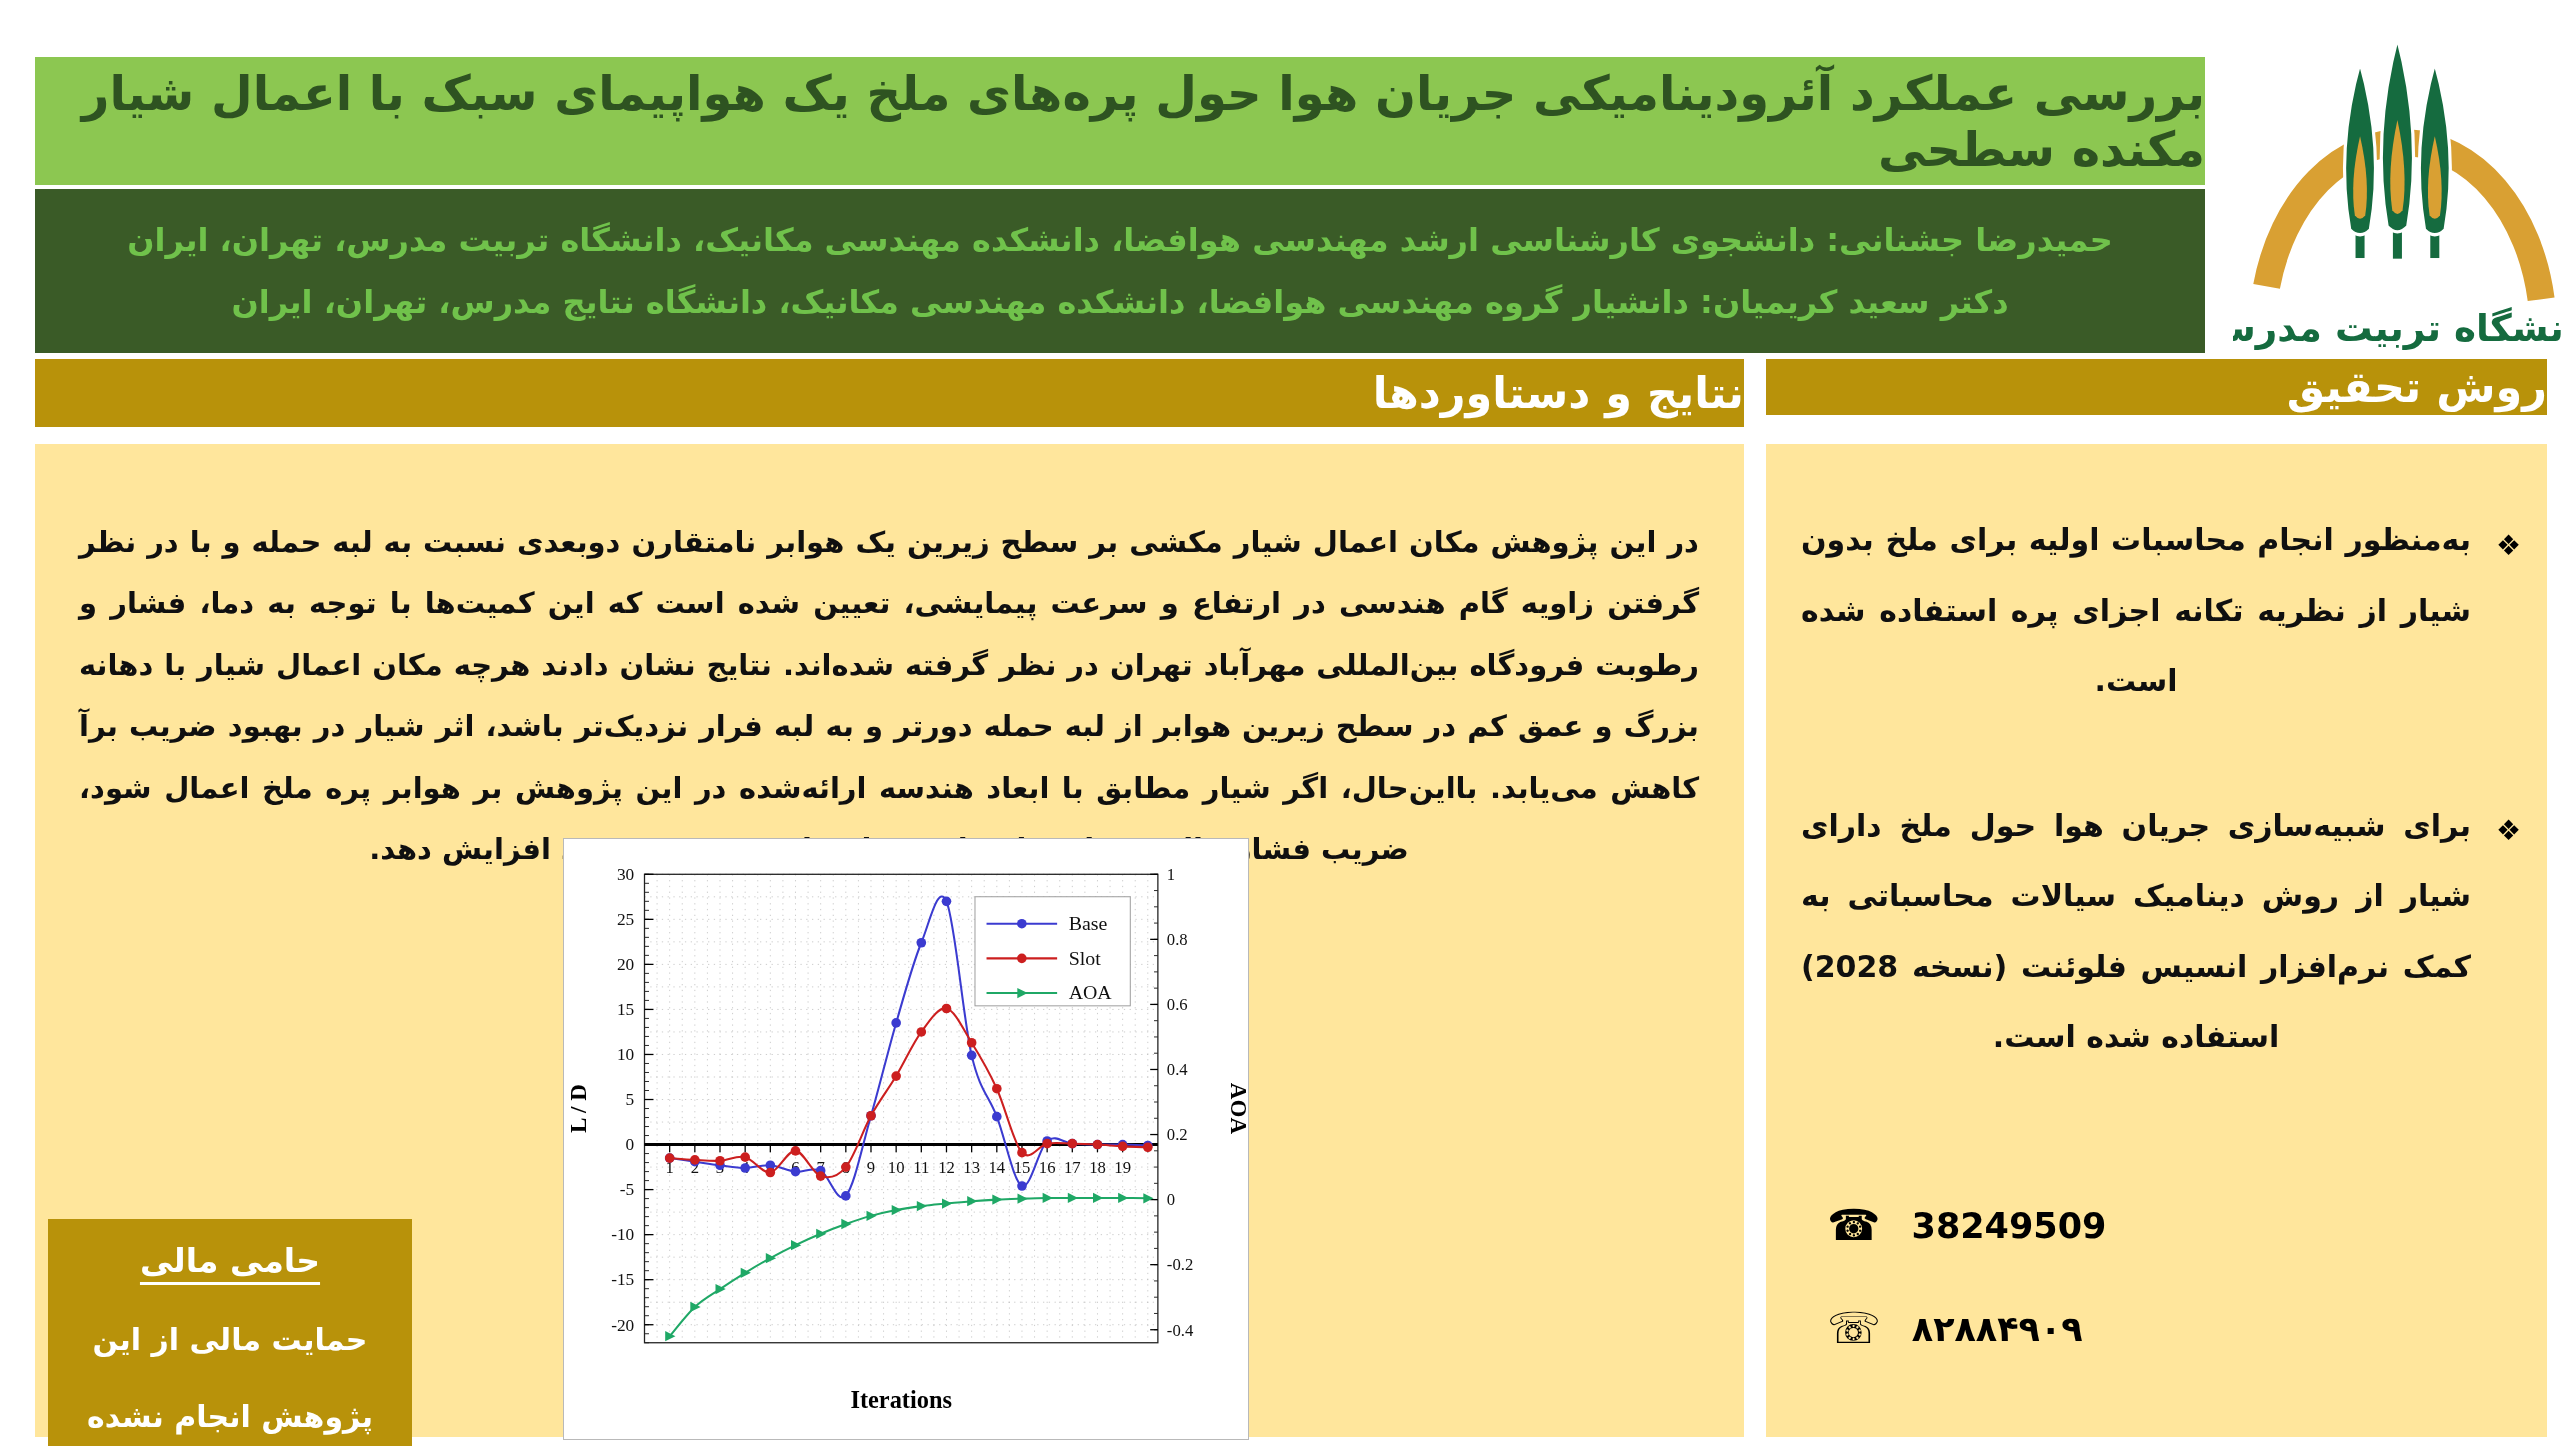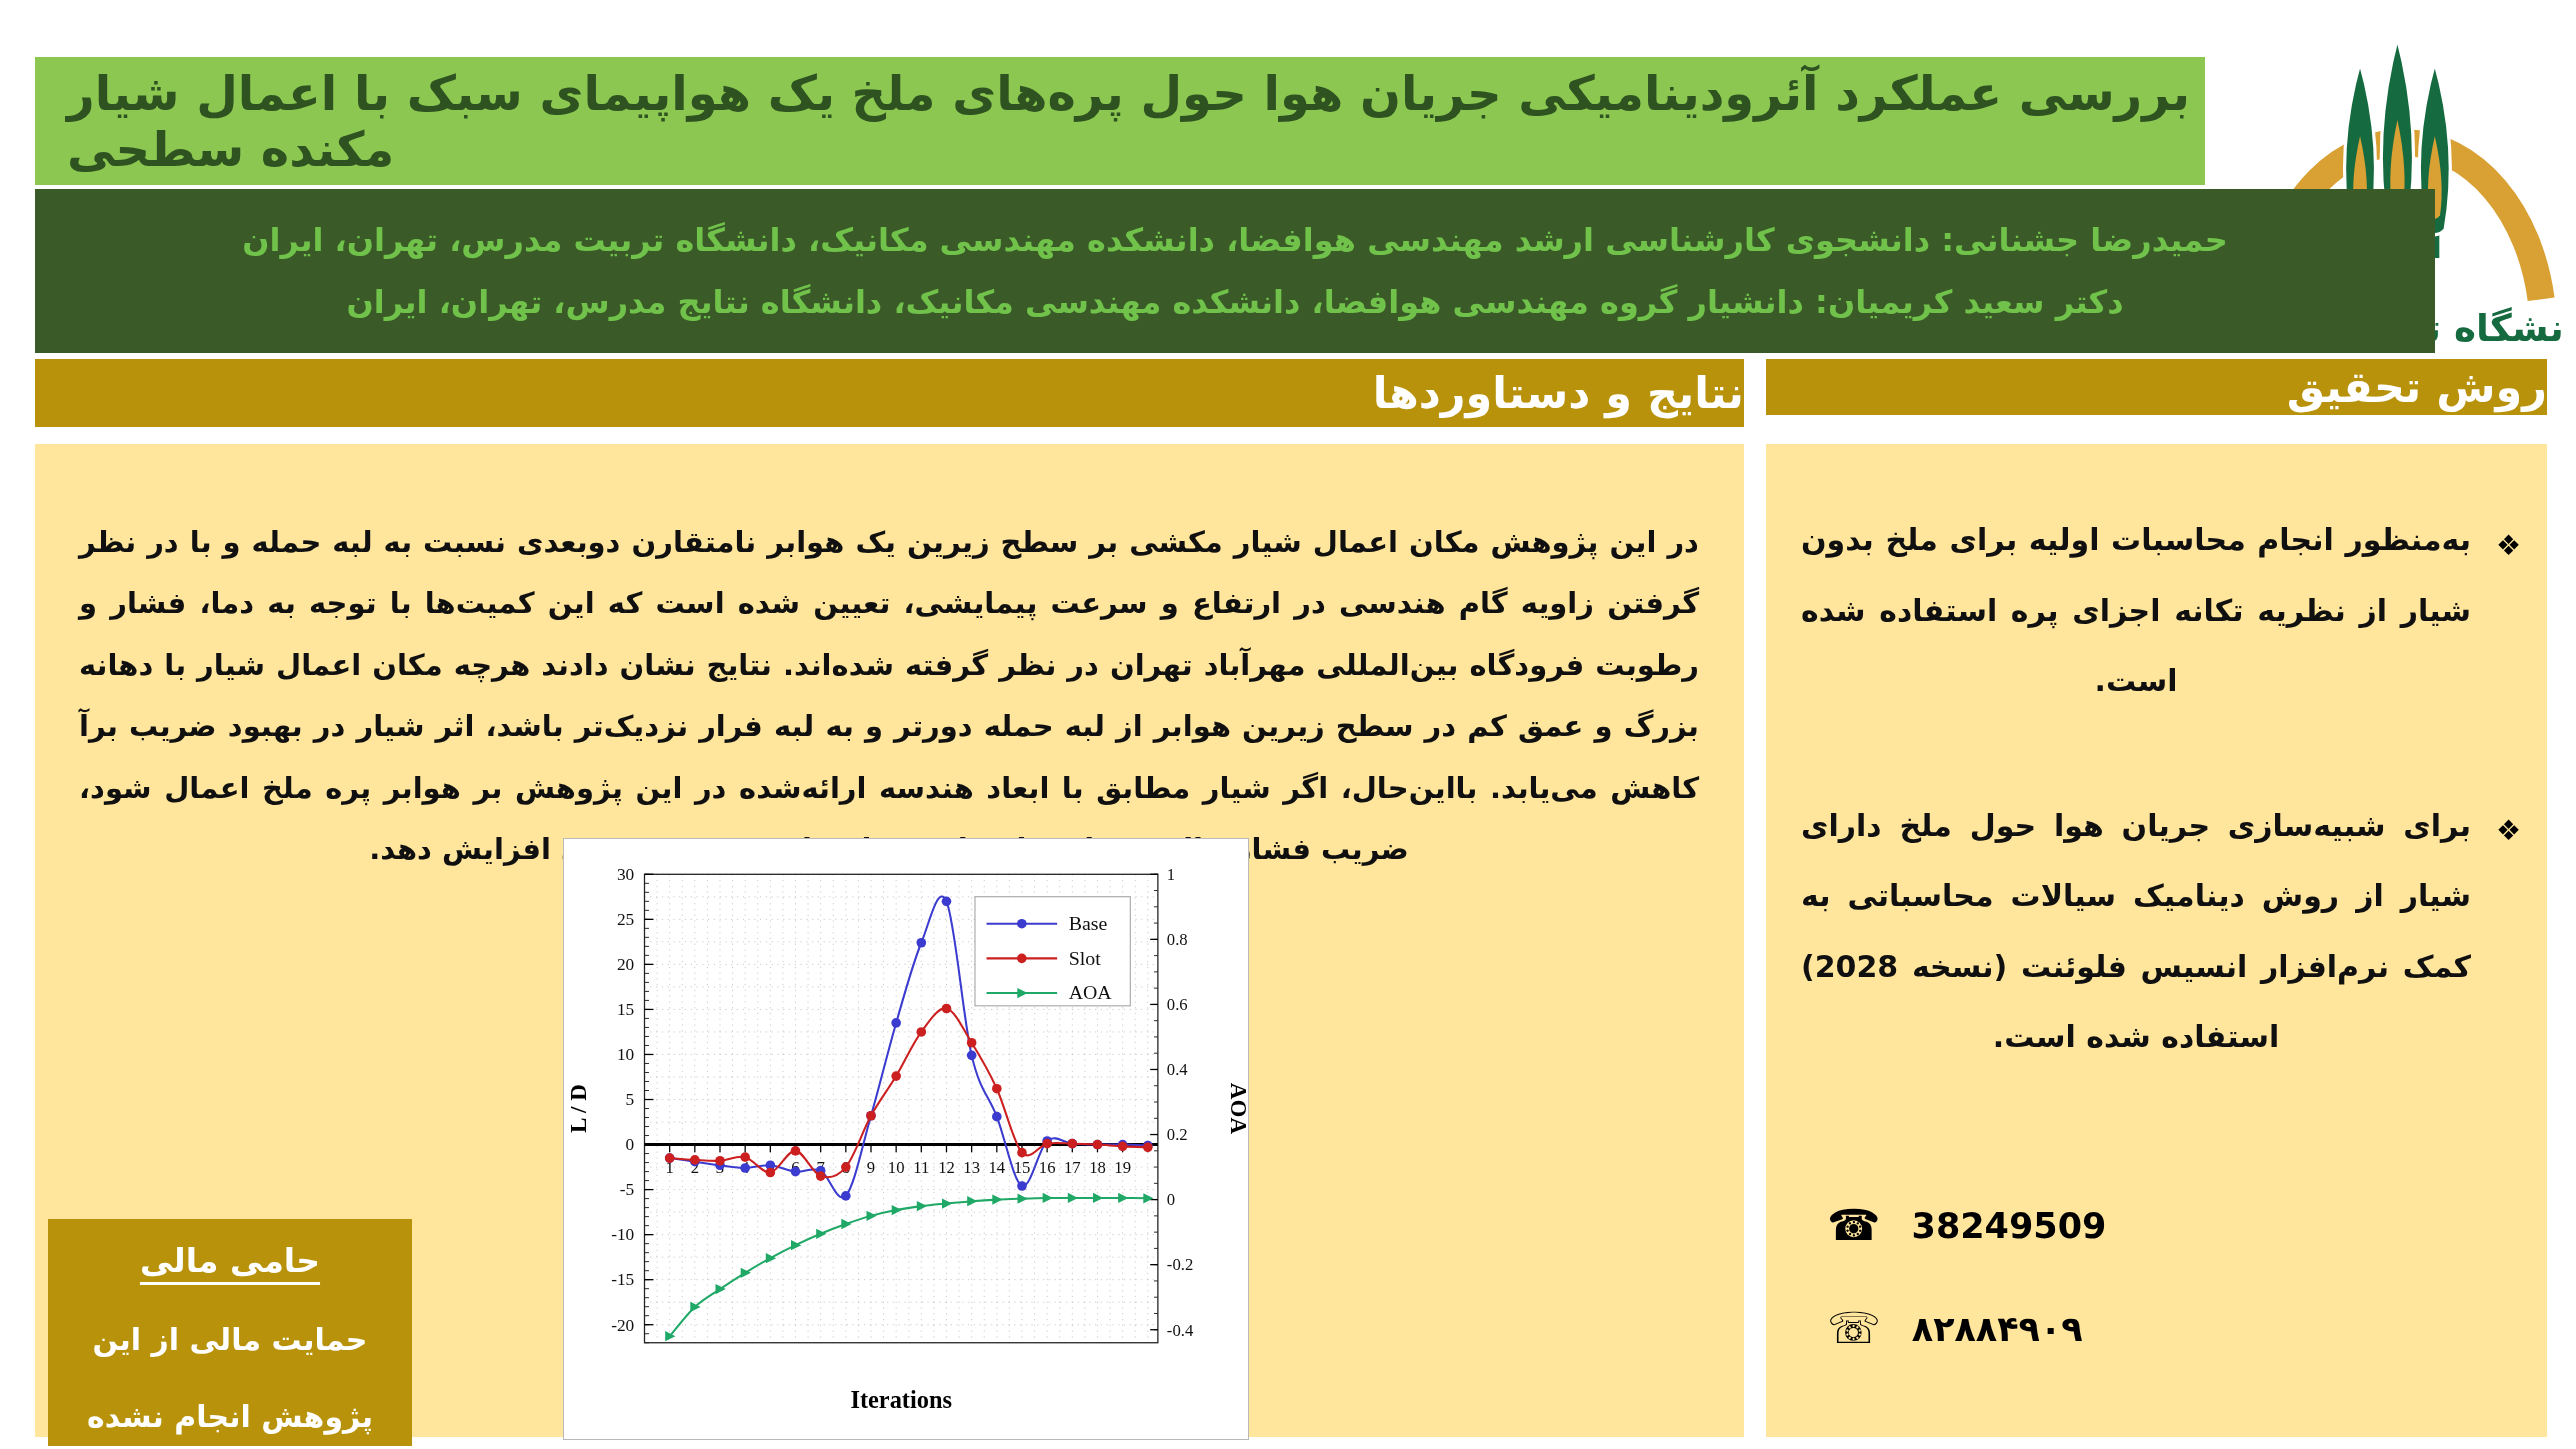--- a/index.html
+++ b/index.html
@@ -12,7 +12,7 @@
   
   .title-bar{left:35px;top:57px;width:2170px;height:128px;background:#8cc751;
     display:flex;align-items:center;justify-content:center;}
-  .title-text{color:#2e5321;font-size:48px;font-weight:bold;direction:rtl;text-align:left;margin-left:32px;}
+  .title-text{color:#2e5321;font-size:48px;font-weight:bold;direction:rtl;text-align:right;margin-left:32px;}
   .author-bar{left:35px;top:189px;width:2400px;height:164px;background:#3a5b27;
     display:flex;flex-direction:column;align-items:center;justify-content:space-evenly;
     padding:9px 0;box-sizing:border-box;}

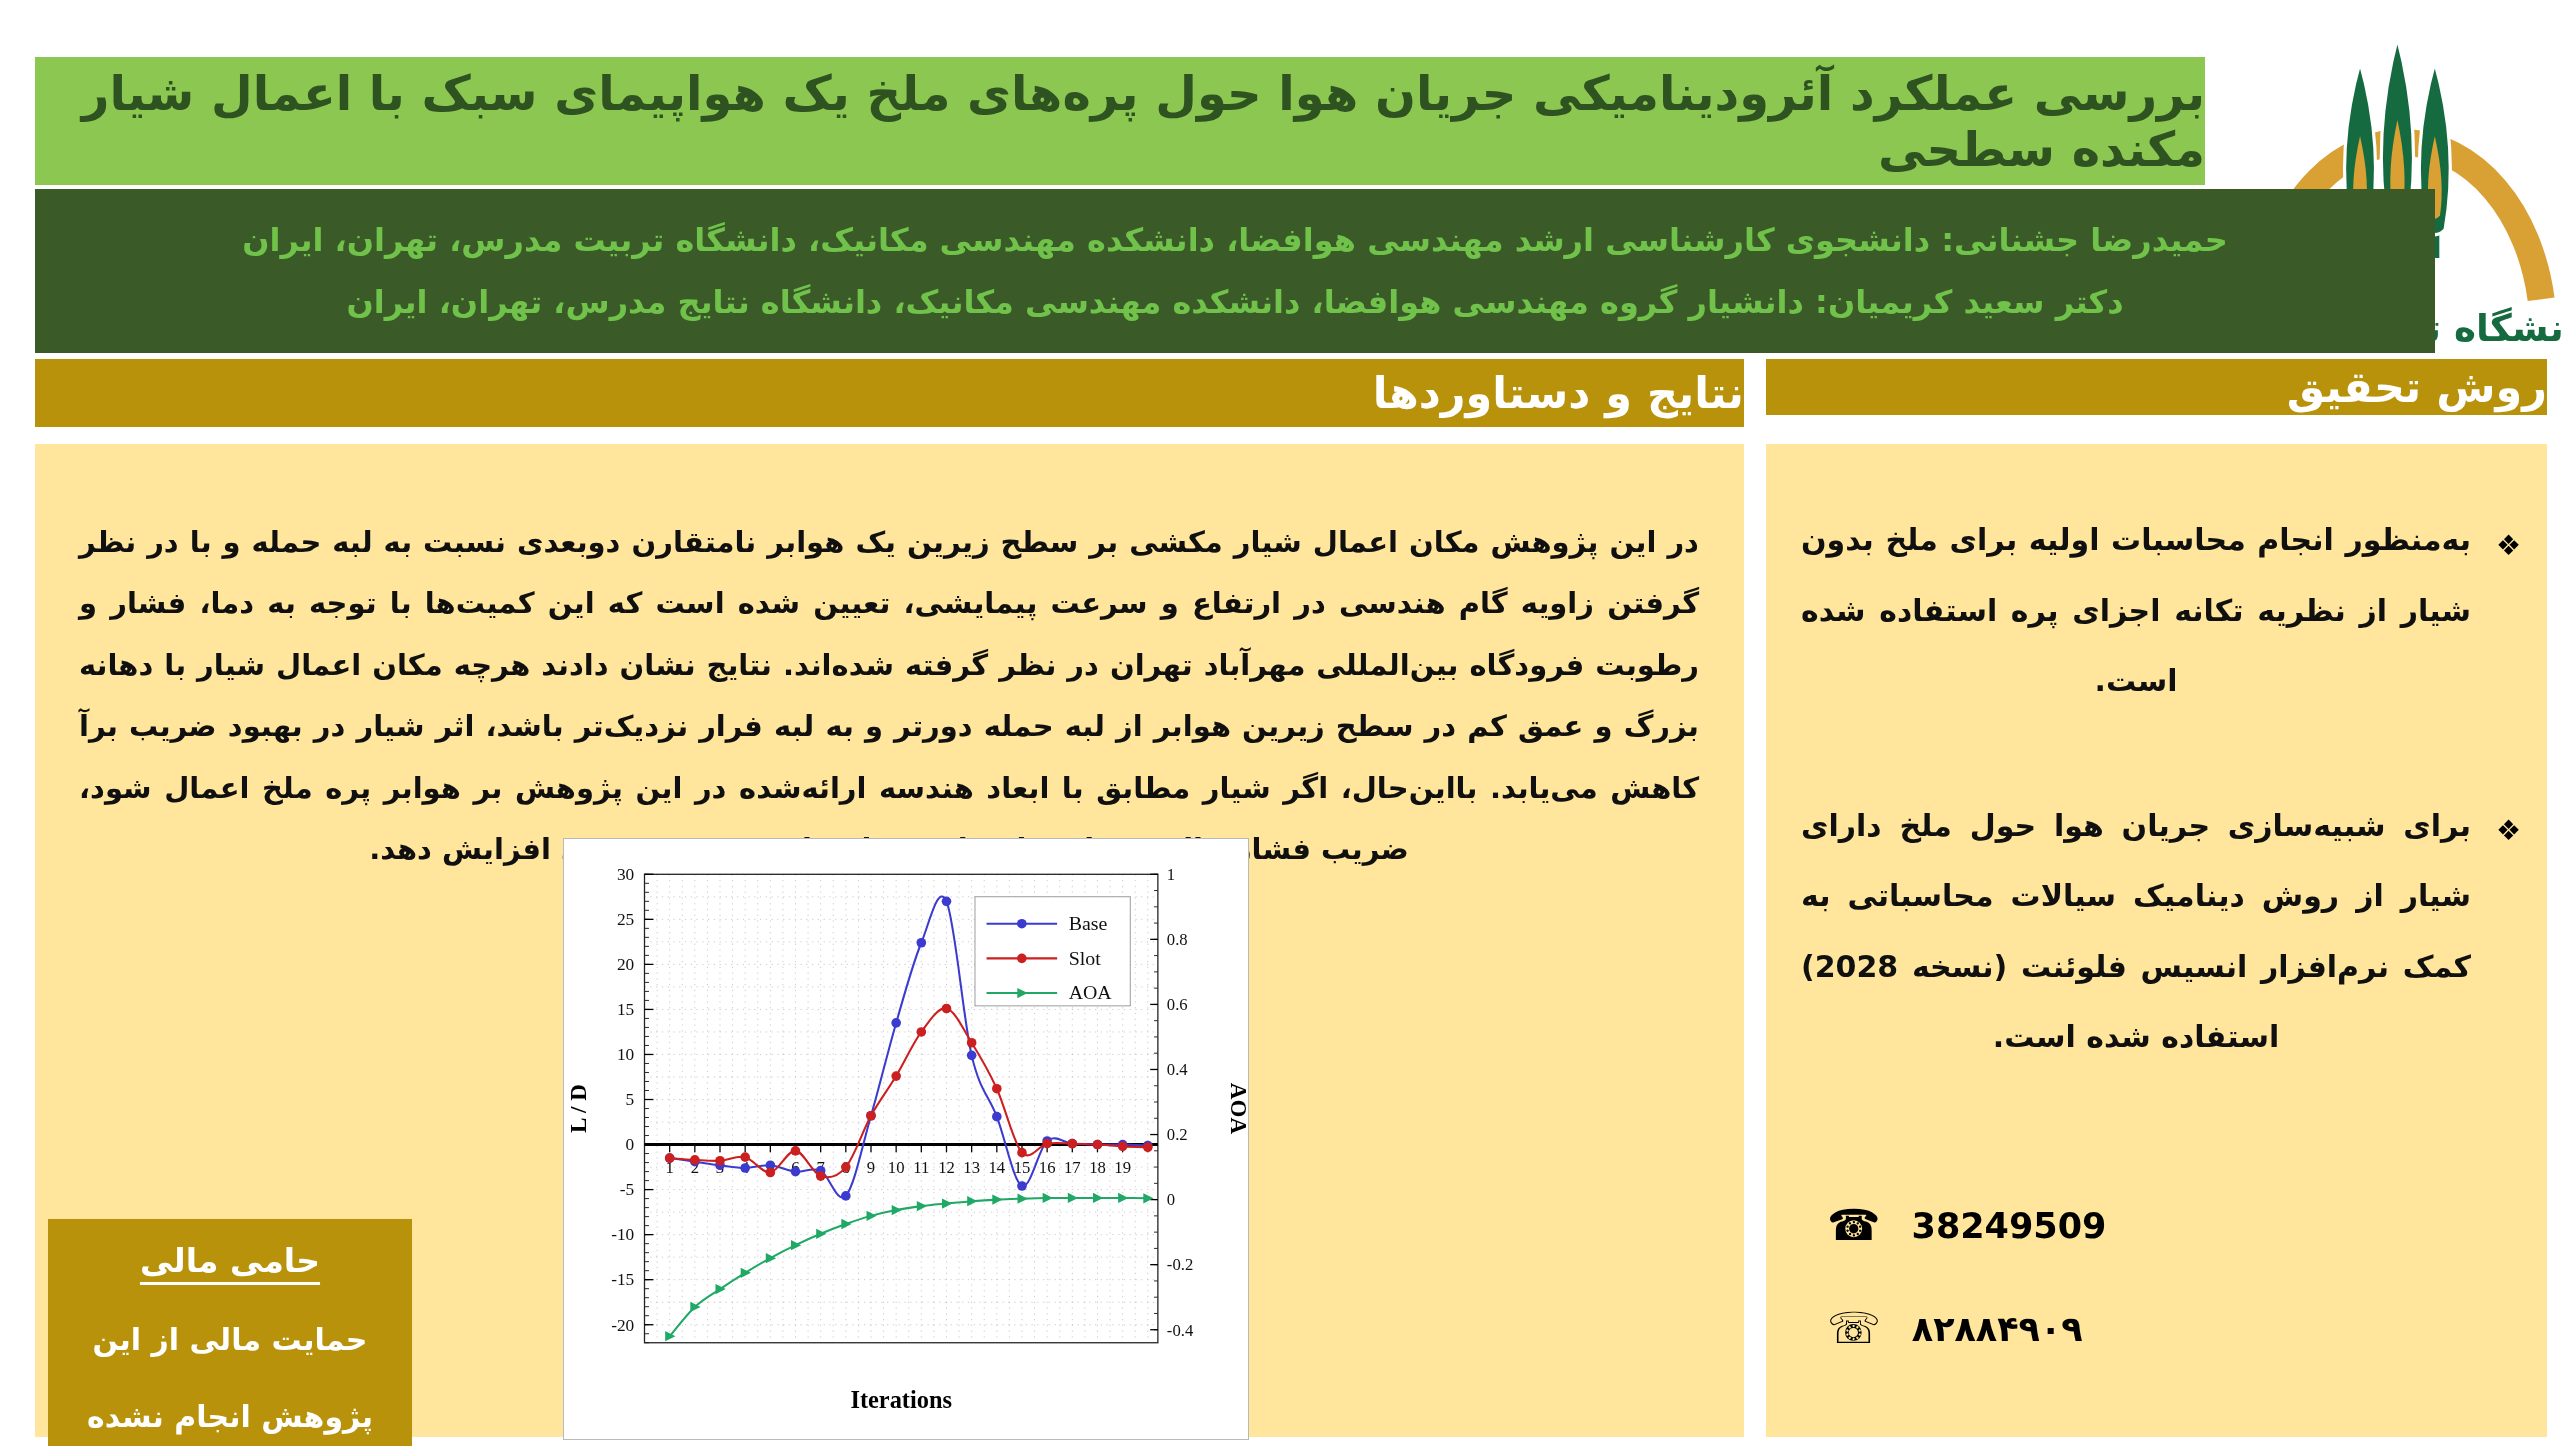--- a/index.html
+++ b/index.html
@@ -13,7 +13,7 @@
   .title-bar{left:35px;top:57px;width:2170px;height:128px;background:#8cc751;
     display:flex;align-items:center;justify-content:center;}
   .title-text{color:#2e5321;font-size:48px;font-weight:bold;direction:rtl;text-align:right;margin-left:32px;}
-  .author-bar{left:35px;top:189px;width:2400px;height:164px;background:#3a5b27;
+  .author-bar{left:35px;top:189px;width:2170px;height:164px;background:#3a5b27;
     display:flex;flex-direction:column;align-items:center;justify-content:space-evenly;
     padding:9px 0;box-sizing:border-box;}
   .author-line{color:#70c24b;font-size:32px;font-weight:bold;direction:rtl;text-align:center;}

